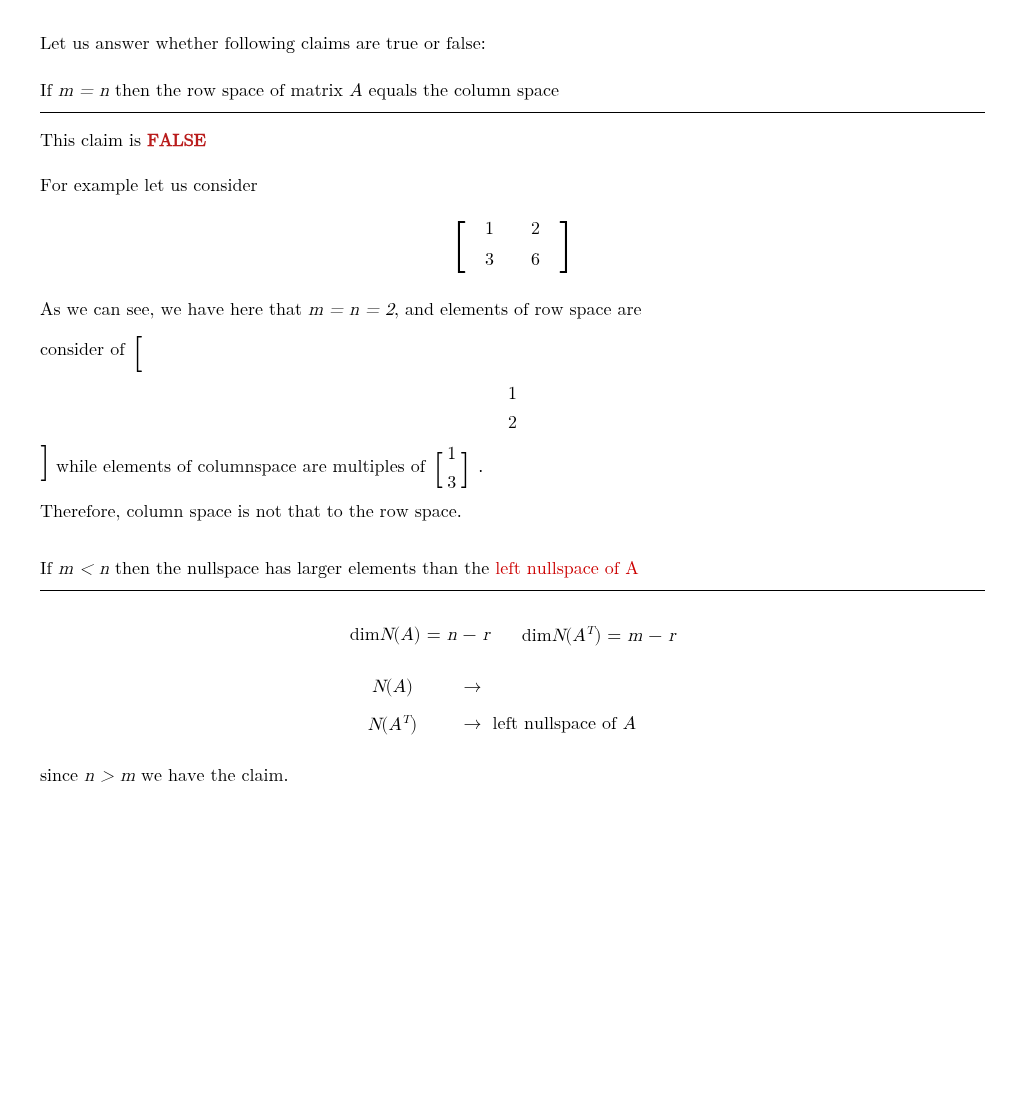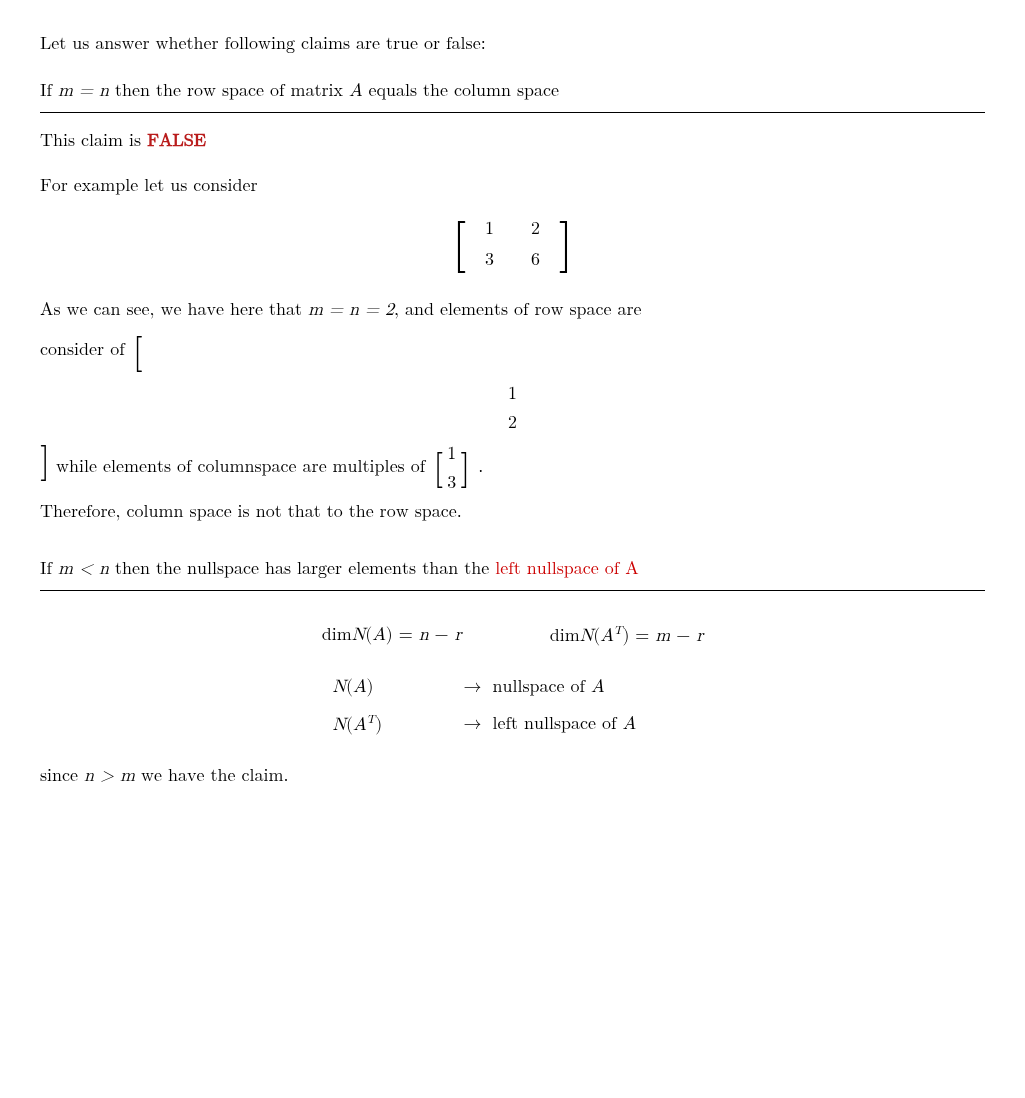--- a/index.html
+++ b/index.html
@@ -130,7 +130,7 @@
       align-items: center;
       margin: 16px 0 24px 0;
       font-size: 18px;
-      gap: 44px;
+      gap: 16px;
     }
 
     .superscript {

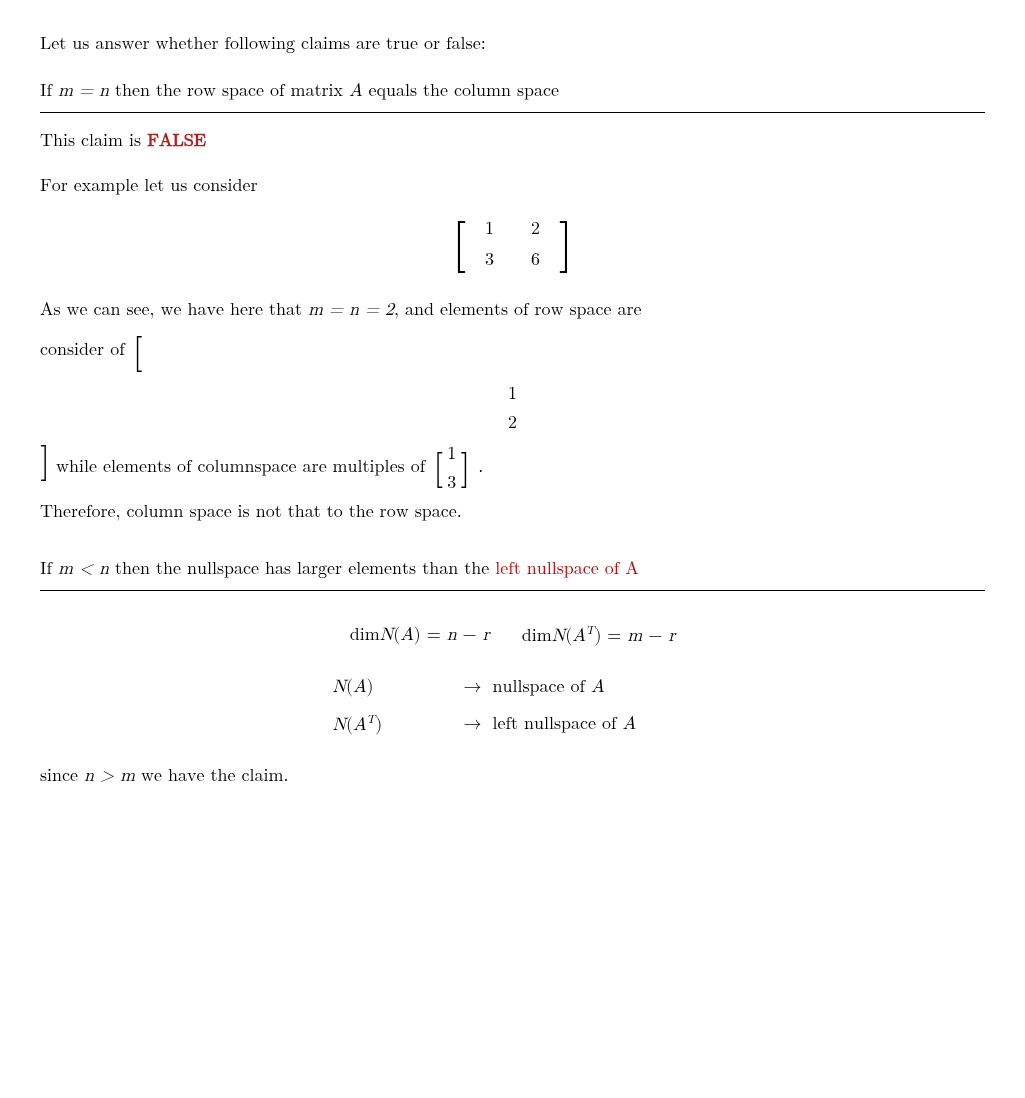--- a/index.html
+++ b/index.html
@@ -158,7 +158,7 @@
     }
 
     .def-symbol {
-      text-align: left;
+      text-align: center;
     }
 
     .def-arrow {

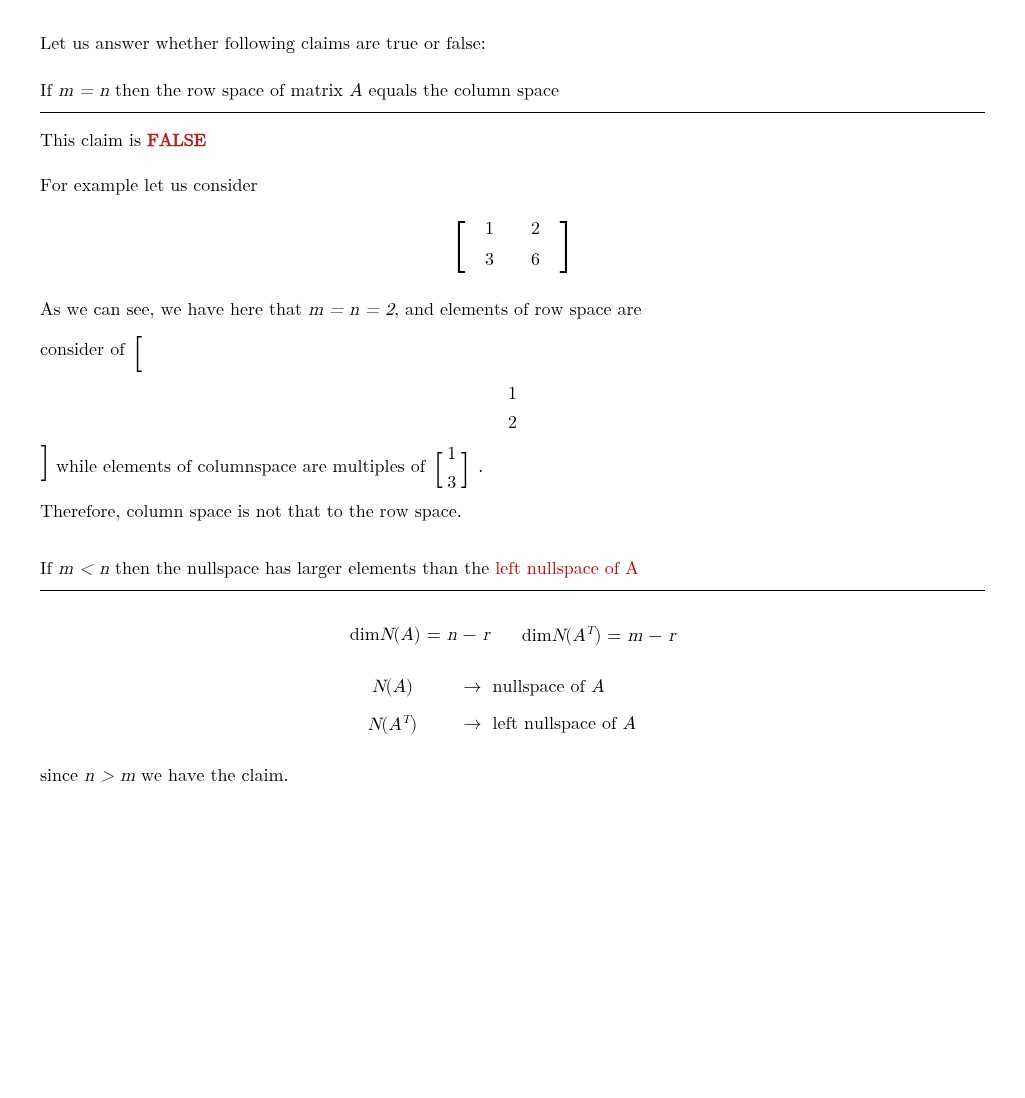--- a/index.html
+++ b/index.html
@@ -266,7 +266,6 @@
     <div class="def-row">
       <span class="def-symbol"><span class="math-italic">N</span>(<span class="math-italic">A</span>)</span>
       <span class="def-arrow">→</span>
-      <span class="def-meaning">nullspace of <span class="math-italic">A</span></span>
     </div>
     <div class="def-row">
       <span class="def-symbol"><span class="math-italic">N</span>(<span class="math-italic">A</span><span class="superscript math-italic">T</span>)</span>

